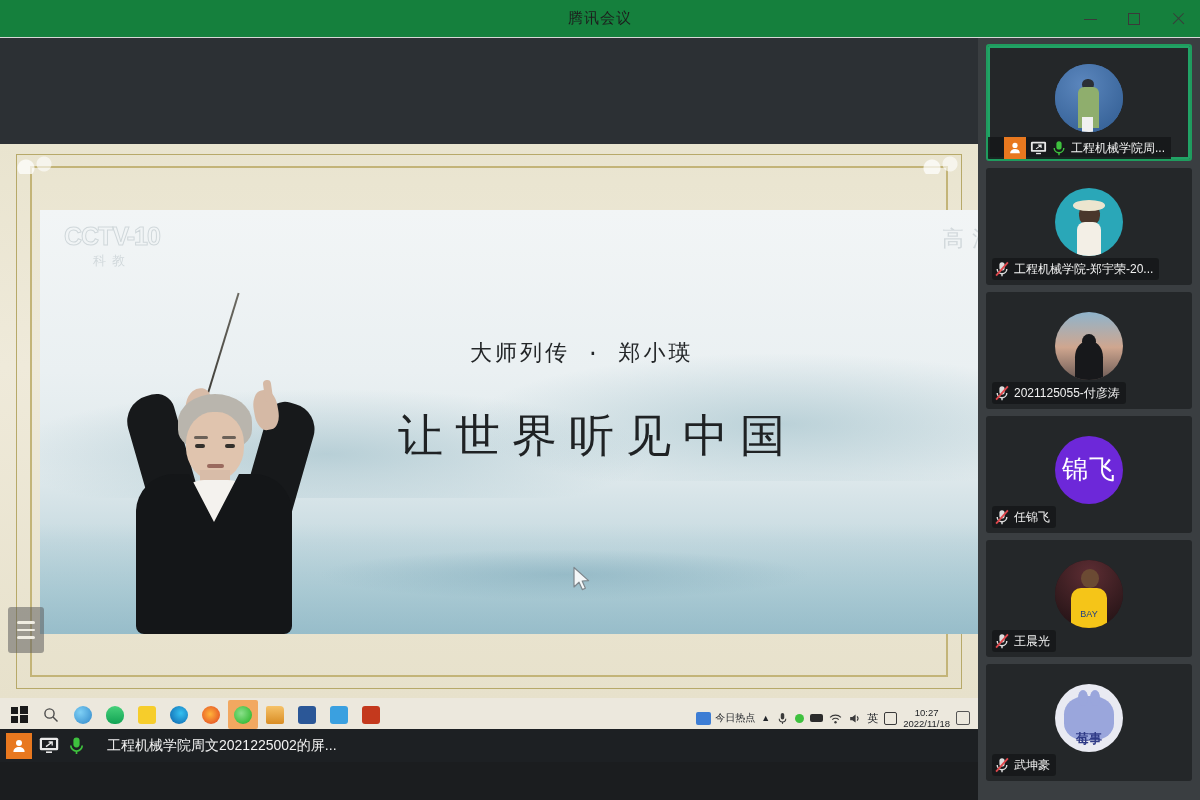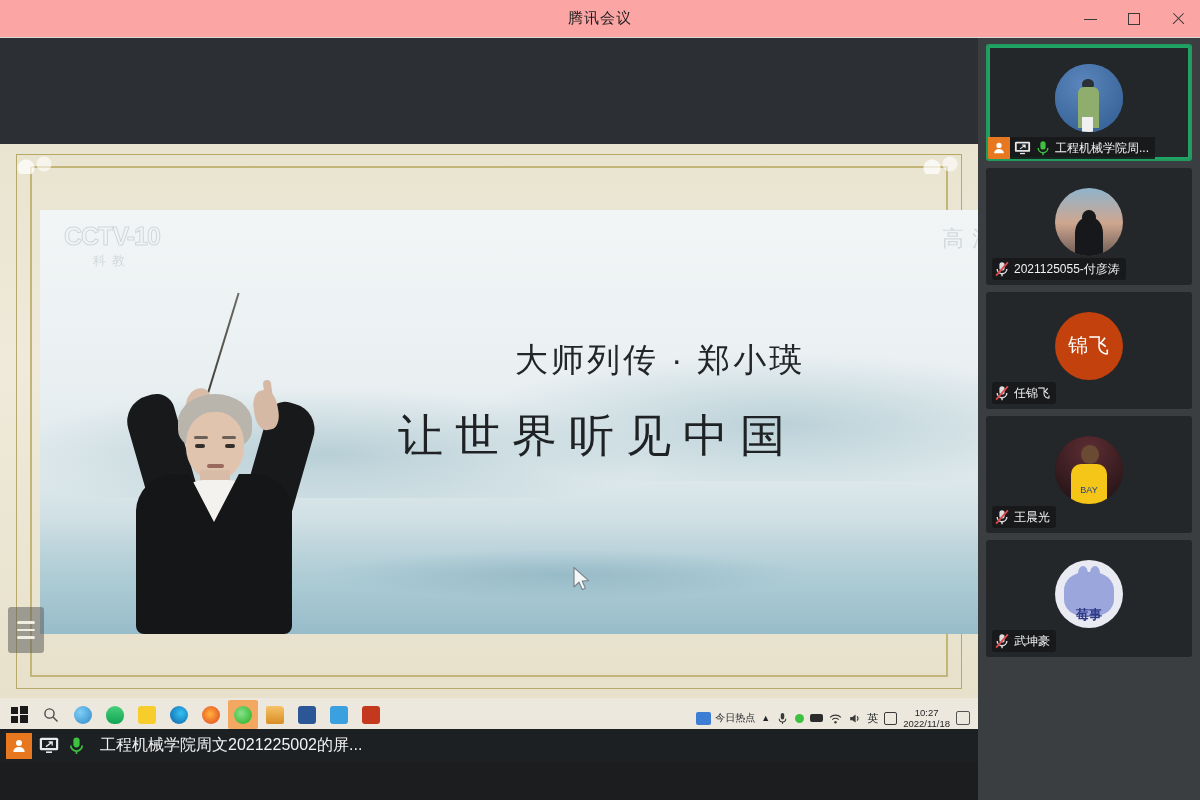--- a/index.html
+++ b/index.html
@@ -12,7 +12,7 @@
   
   #titlebar{
     position:absolute; left:0; top:0; width:1200px; height:38px;
-    background:#fca5a5; border-bottom:1px solid #d8d8d8;
+    background:#15803d; border-bottom:1px solid #d8d8d8;
     display:flex; align-items:center; justify-content:center;
   }
   #titlebar .title{

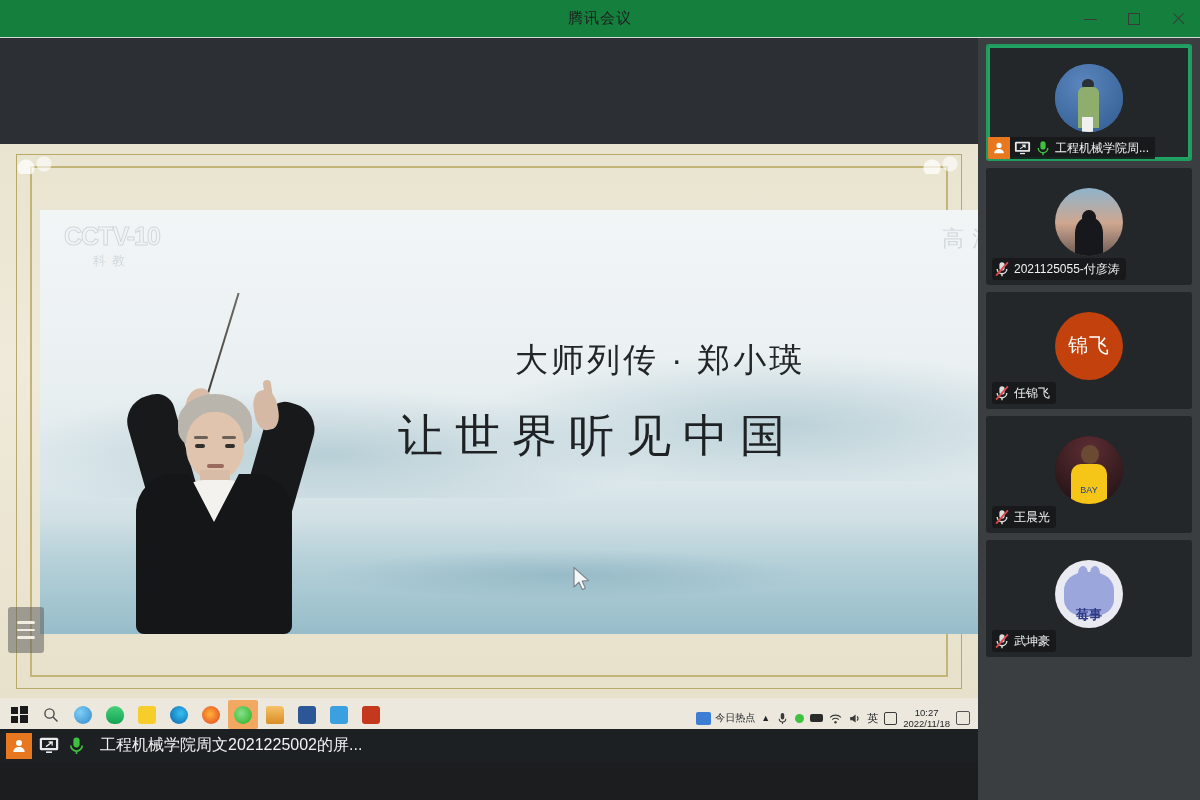--- a/index.html
+++ b/index.html
@@ -246,7 +246,7 @@
     background:rgba(22,24,26,.9); border-radius:3px;
     display:flex; align-items:center; gap:4px; padding:2px 6px 2px 2px; height:22px;
   }
-  .tile.active .namebar{ left:0; bottom:0; border-radius:0; padding-left:0; }
+  .tile.active .namebar{ left:0; bottom:0; border-radius:0; padding-left:16px; }
   .tile .namebar .nm{
     color:#f1f1f1; font-size:12px; white-space:nowrap; overflow:hidden; text-overflow:ellipsis;
   }

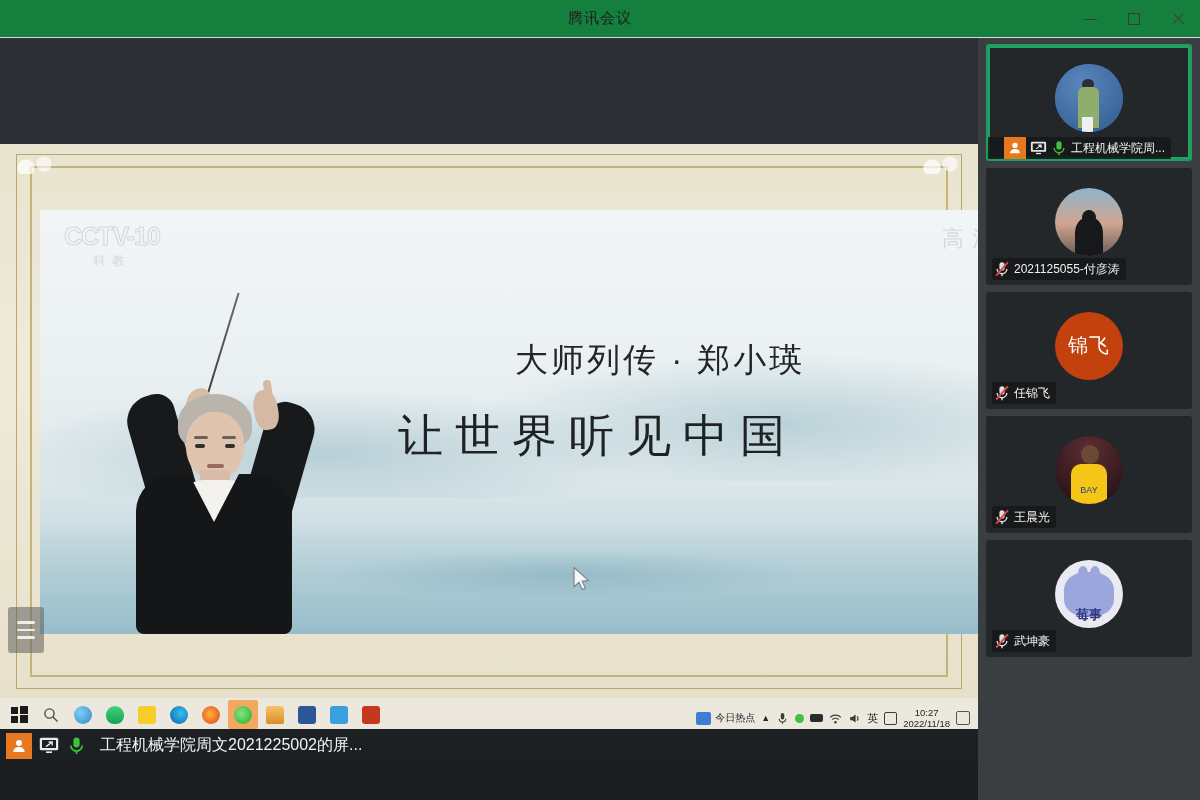--- a/index.html
+++ b/index.html
@@ -499,6 +499,24 @@
     </div>
   </div>
 
+  <div class="tile">
+    <div class="avatar">
+      <div class="av-hat">
+        <i class="hair"></i>
+        <i class="brim"></i>
+        <i class="dress"></i>
+      </div>
+    </div>
+    <div class="namebar">
+      <svg class="mic-off" viewBox="0 0 17 19">
+        <rect x="5.4" y="1.4" width="6.2" height="10" rx="3.1" fill="#dddddd"></rect>
+        <path d="M2.8 9.4a5.7 5.7 0 0011.4 0" fill="none" stroke="#dddddd" stroke-width="1.7"></path>
+        <line x1="8.5" y1="15" x2="8.5" y2="18" stroke="#dddddd" stroke-width="1.7"></line>
+        <line x1="1.5" y1="17.4" x2="15.5" y2="1.6" stroke="#e0474c" stroke-width="2.2"></line>
+      </svg>
+      <span class="nm">工程机械学院-郑宇荣-20...</span>
+    </div>
+  </div>
 
   <div class="tile">
     <div class="avatar">

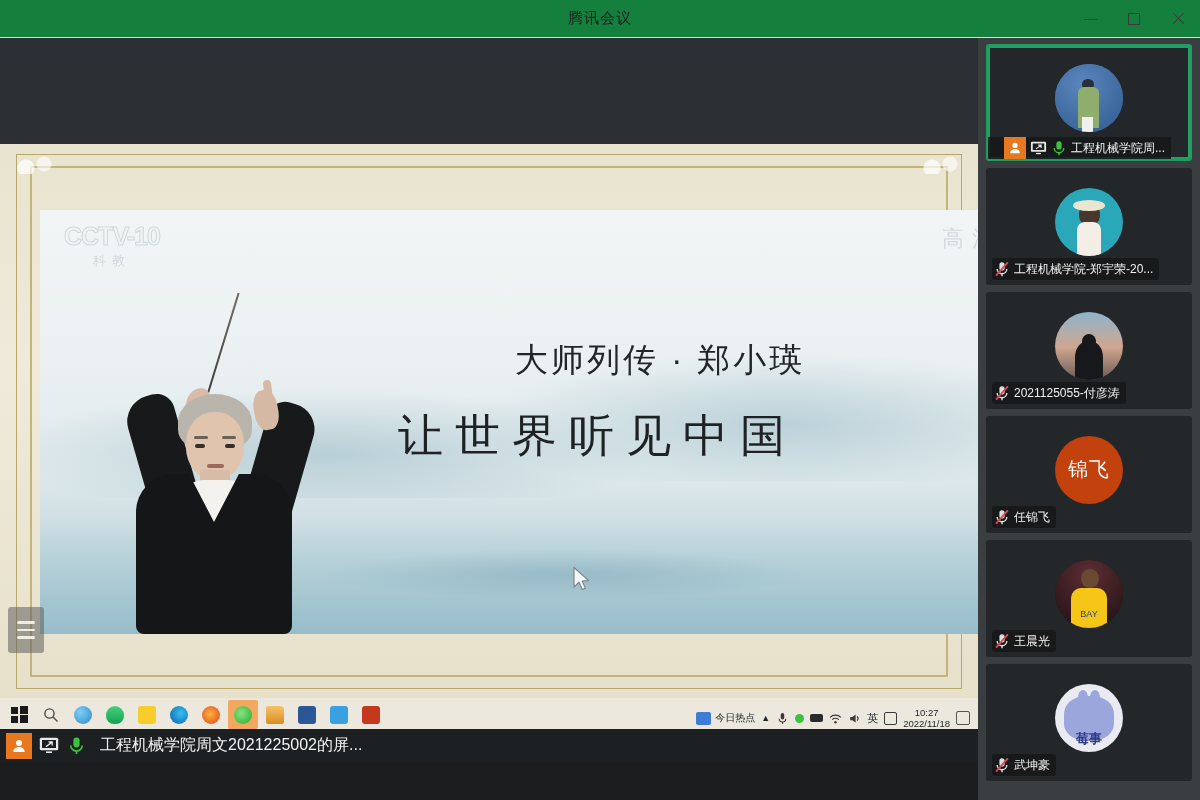--- a/index.html
+++ b/index.html
@@ -168,8 +168,8 @@
 
   
   #vtitle1{
-    position:absolute; left:430px; top:128px; font-size:33px; color:#232628;
-    letter-spacing:3px; font-family:Liberation Sans, sans-serif;margin-left:45px;
+    position:absolute; left:430px; top:128px; font-size:22px; color:#232628;
+    letter-spacing:3px; font-family:Liberation Mono, monospace;
   }
   #vtitle2{
     position:absolute; left:358px; top:196px; font-size:45px; color:#1f2224;

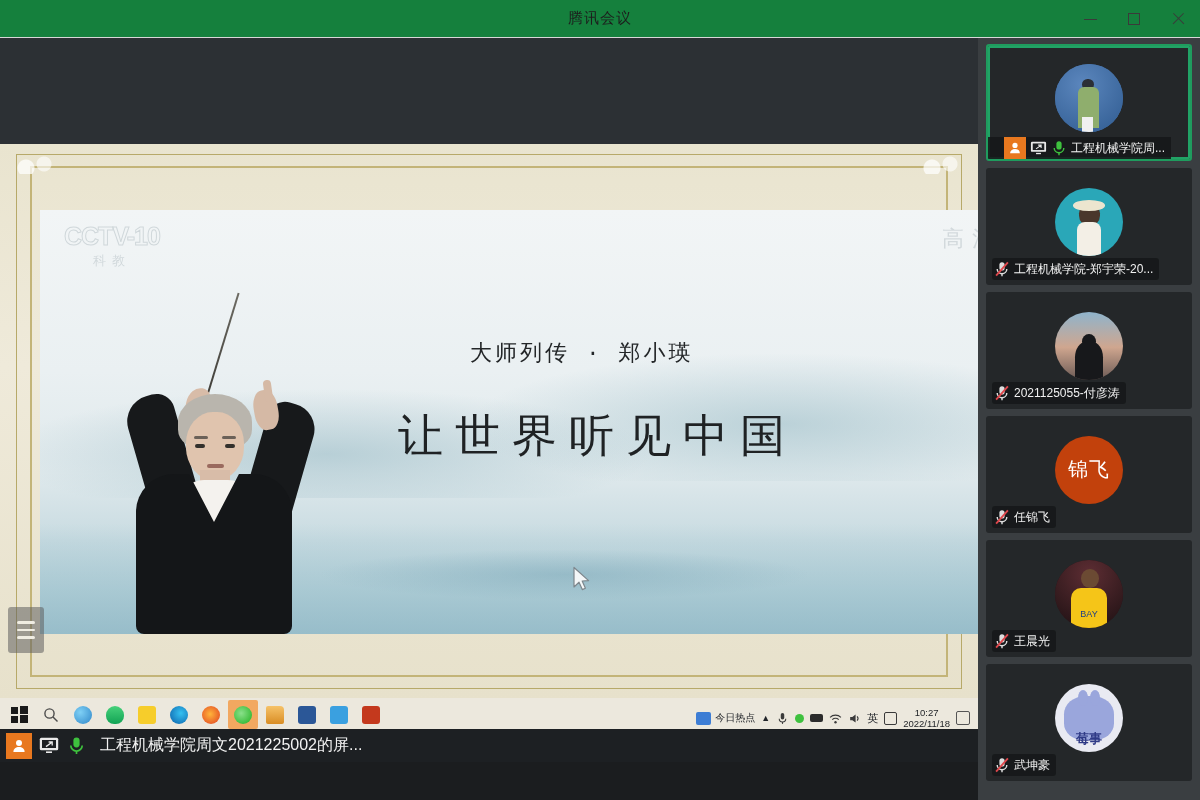--- a/index.html
+++ b/index.html
@@ -269,8 +269,8 @@
   .av-sunset .sil{ position:absolute; left:30%; bottom:0; width:40%; height:56%; background:#17181b; border-radius:40% 40% 0 0; }
   .av-sunset .sil2{ position:absolute; left:40%; bottom:46%; width:20%; height:22%; background:#17181b; border-radius:50%; }
 
-  .av-text{ width:100%; height:100%; background:#c2410c; display:flex; align-items:center; justify-content:center;
-    color:#fff; font-size:20px; letter-spacing:1px; }
+  .av-text{ width:100%; height:100%; background:#6d28d9; display:flex; align-items:center; justify-content:center;
+    color:#fff; font-size:26px; letter-spacing:1px; }
 
   .av-ball{ width:100%; height:100%; position:relative; background:#2a1418; }
   .av-ball .crowd{ position:absolute; inset:0; background:radial-gradient(circle at 50% 20%, #5d2d33, #1c1012); }

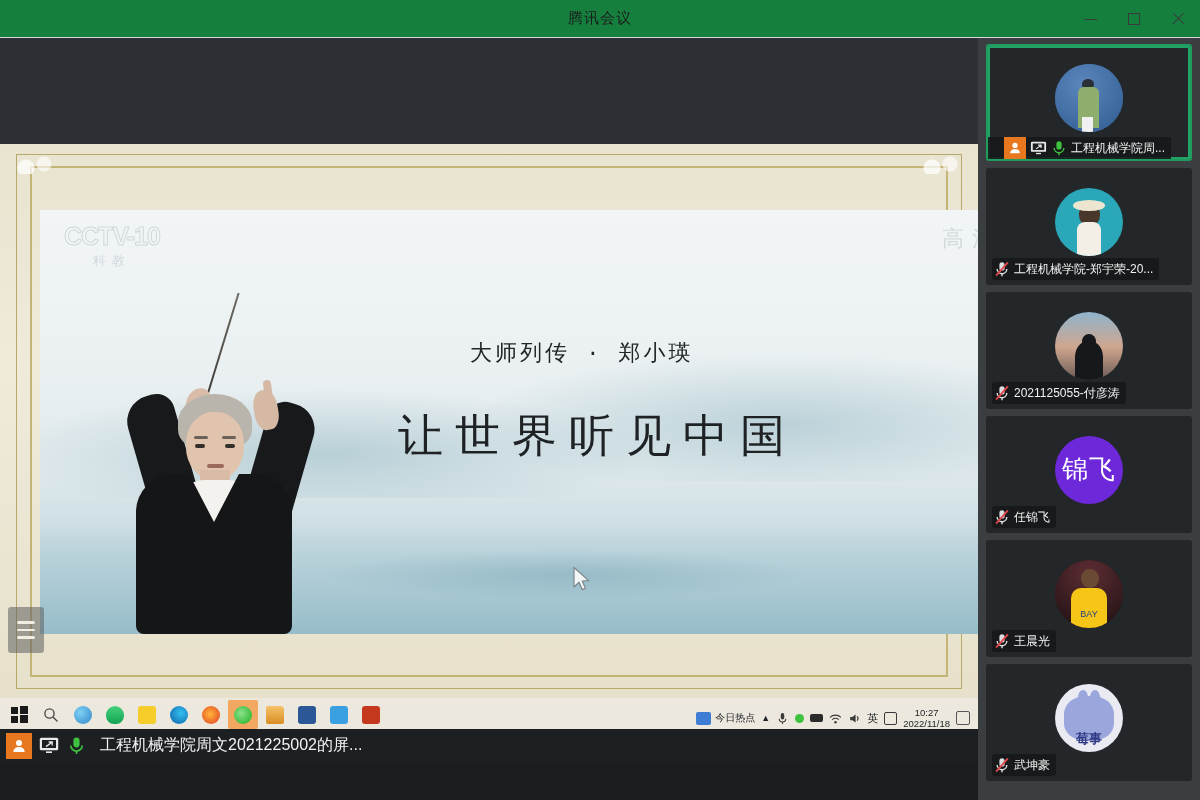--- a/index.html
+++ b/index.html
@@ -220,7 +220,7 @@
   }
   .ico-mic{ width:20px; margin-left:6px; display:flex; align-items:center; justify-content:center; }
   #local-bar .lname{
-    margin-left:14px; color:#f2f2f2; font-size:16px; white-space:nowrap;
+    margin-left:21px; color:#f2f2f2; font-size:14px; white-space:nowrap;
   }
 
   

